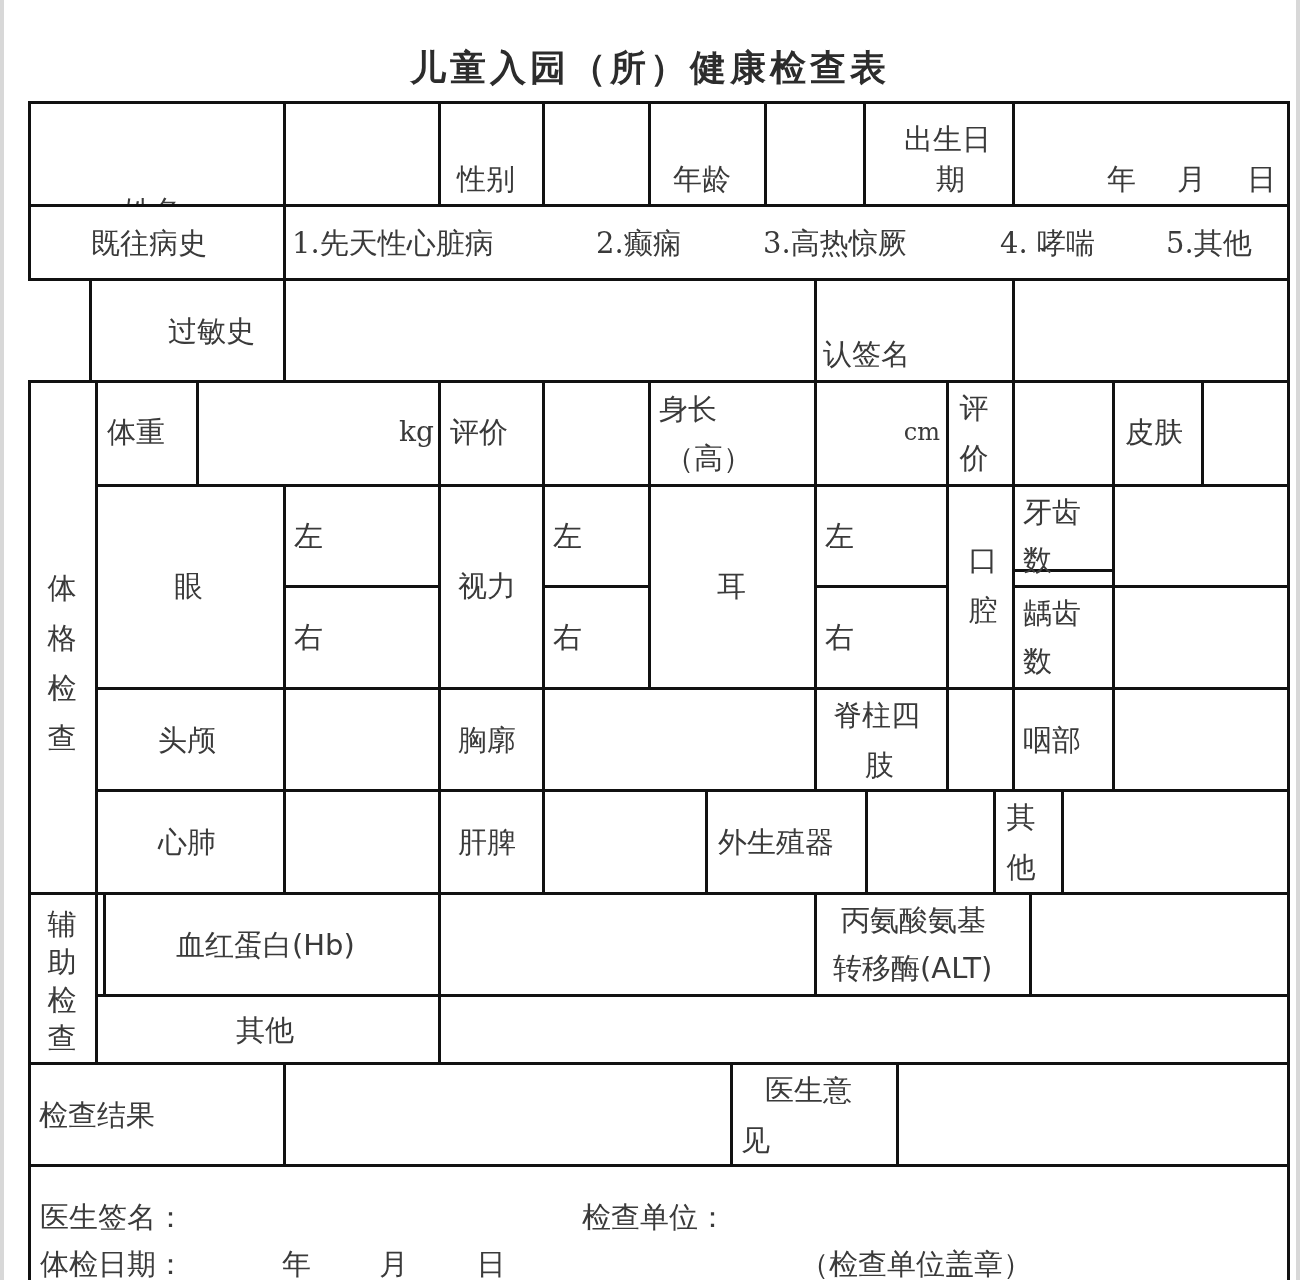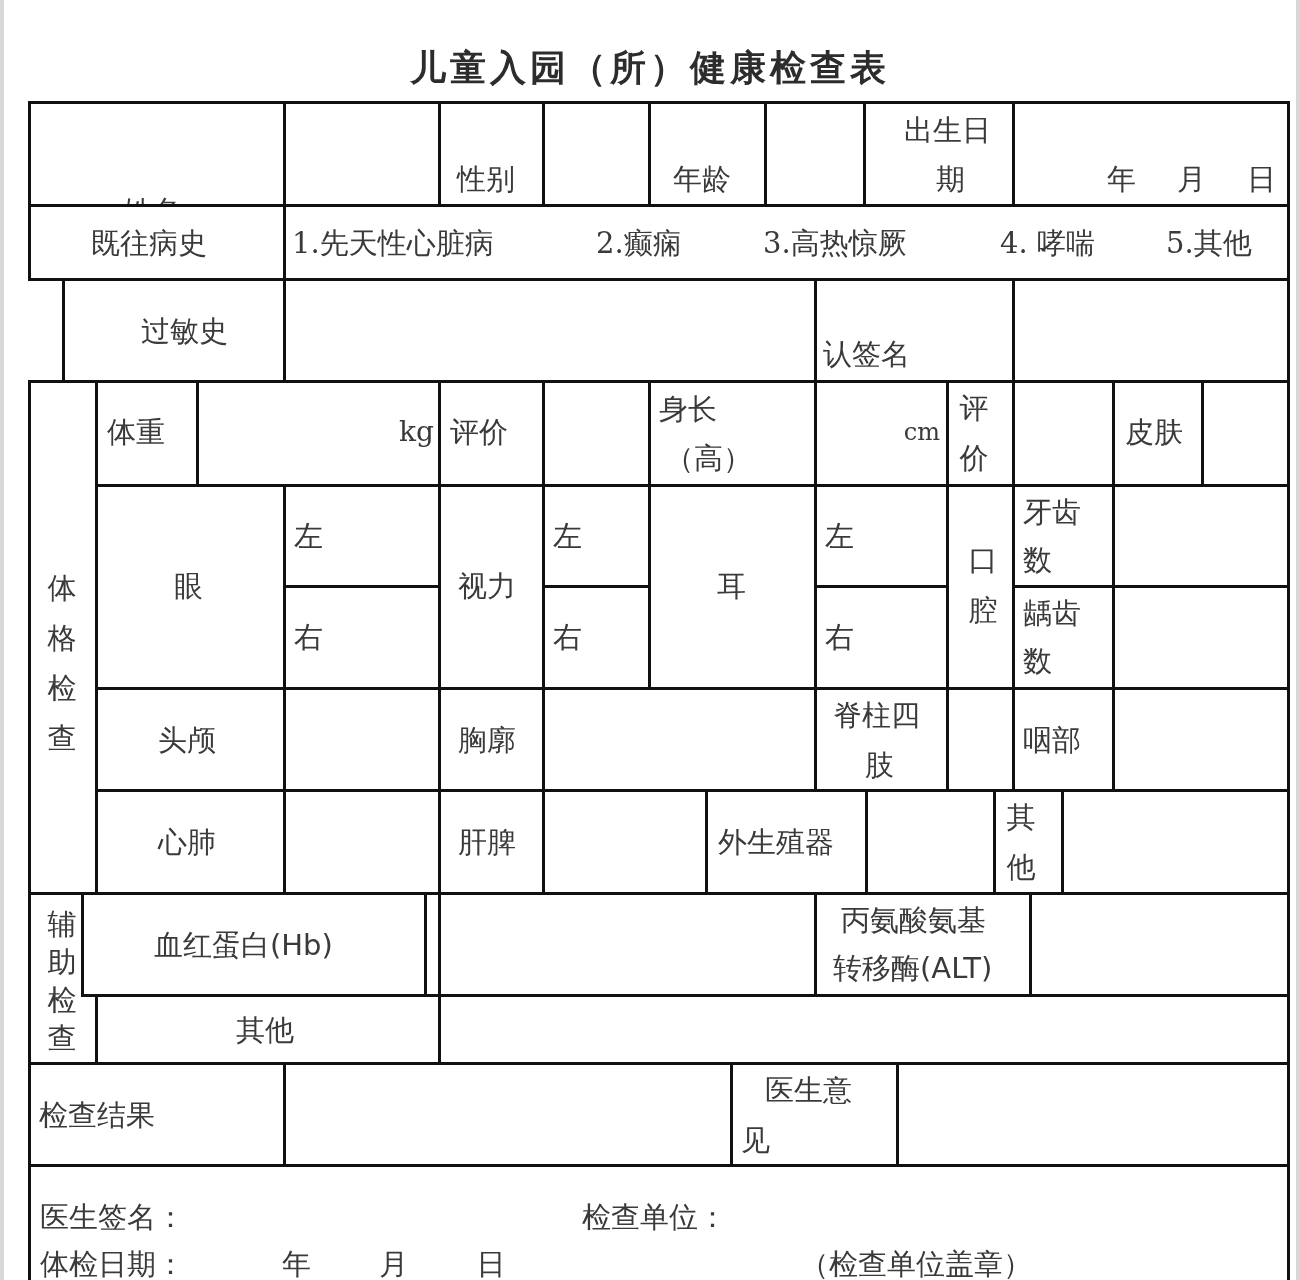--- a/index.html
+++ b/index.html
@@ -51,7 +51,7 @@
 </div>
 <div class="c" style="left:765px;top:102px;width:102px;height:106px;"></div>
 <div class="c" style="left:864px;top:102px;width:152px;height:106px;">
-  <span class="t" style="left:38px;top:1px;">出生日</span>
+  <span class="t" style="left:38px;top:10px;">出生日</span>
   <span class="t" style="left:70px;top:50px;">期</span>
 </div>
 <div class="c" style="left:1013px;top:102px;width:278px;height:106px;">

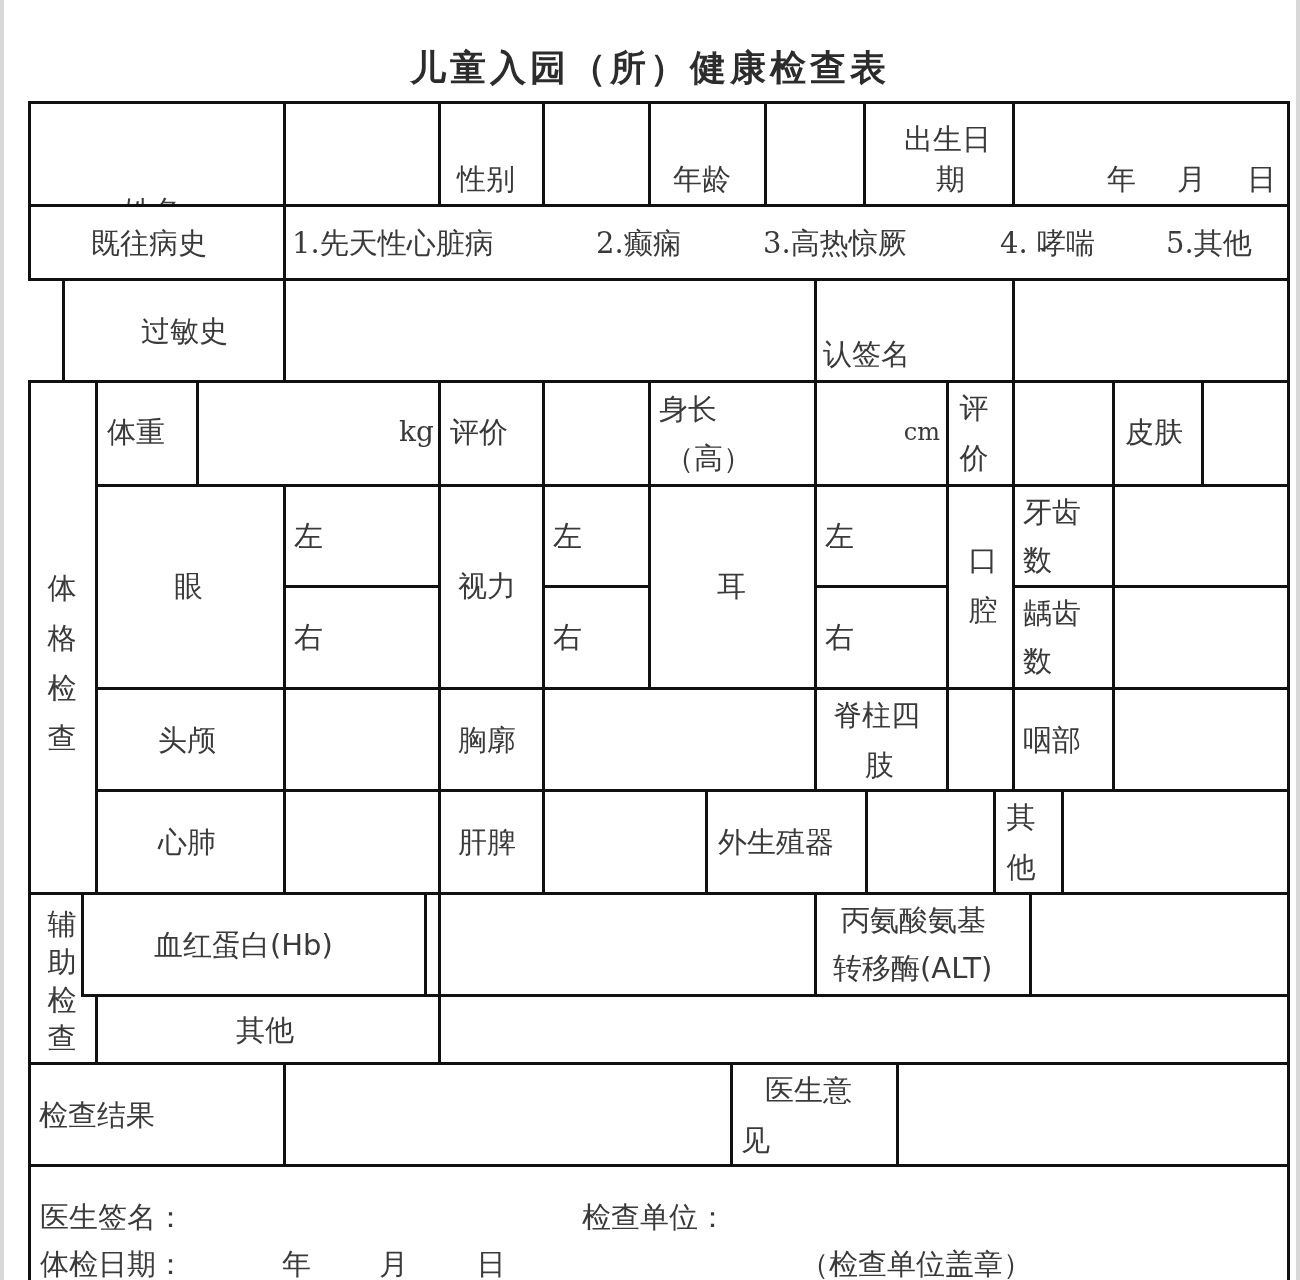--- a/index.html
+++ b/index.html
@@ -69,7 +69,7 @@
   <span class="t serif" style="left:880px;top:11px;">5.其他</span>
 </div>
 
-<div class="c" style="left:18px;top:279px;width:258px;height:105px;margin-left:44px;">
+<div class="c" style="left:45px;top:279px;width:258px;height:105px;margin-left:44px;">
   <span class="t" style="left:76px;top:25px;">过敏史</span>
 </div>
 <div class="c" style="left:284px;top:279px;width:534px;height:105px;"></div>

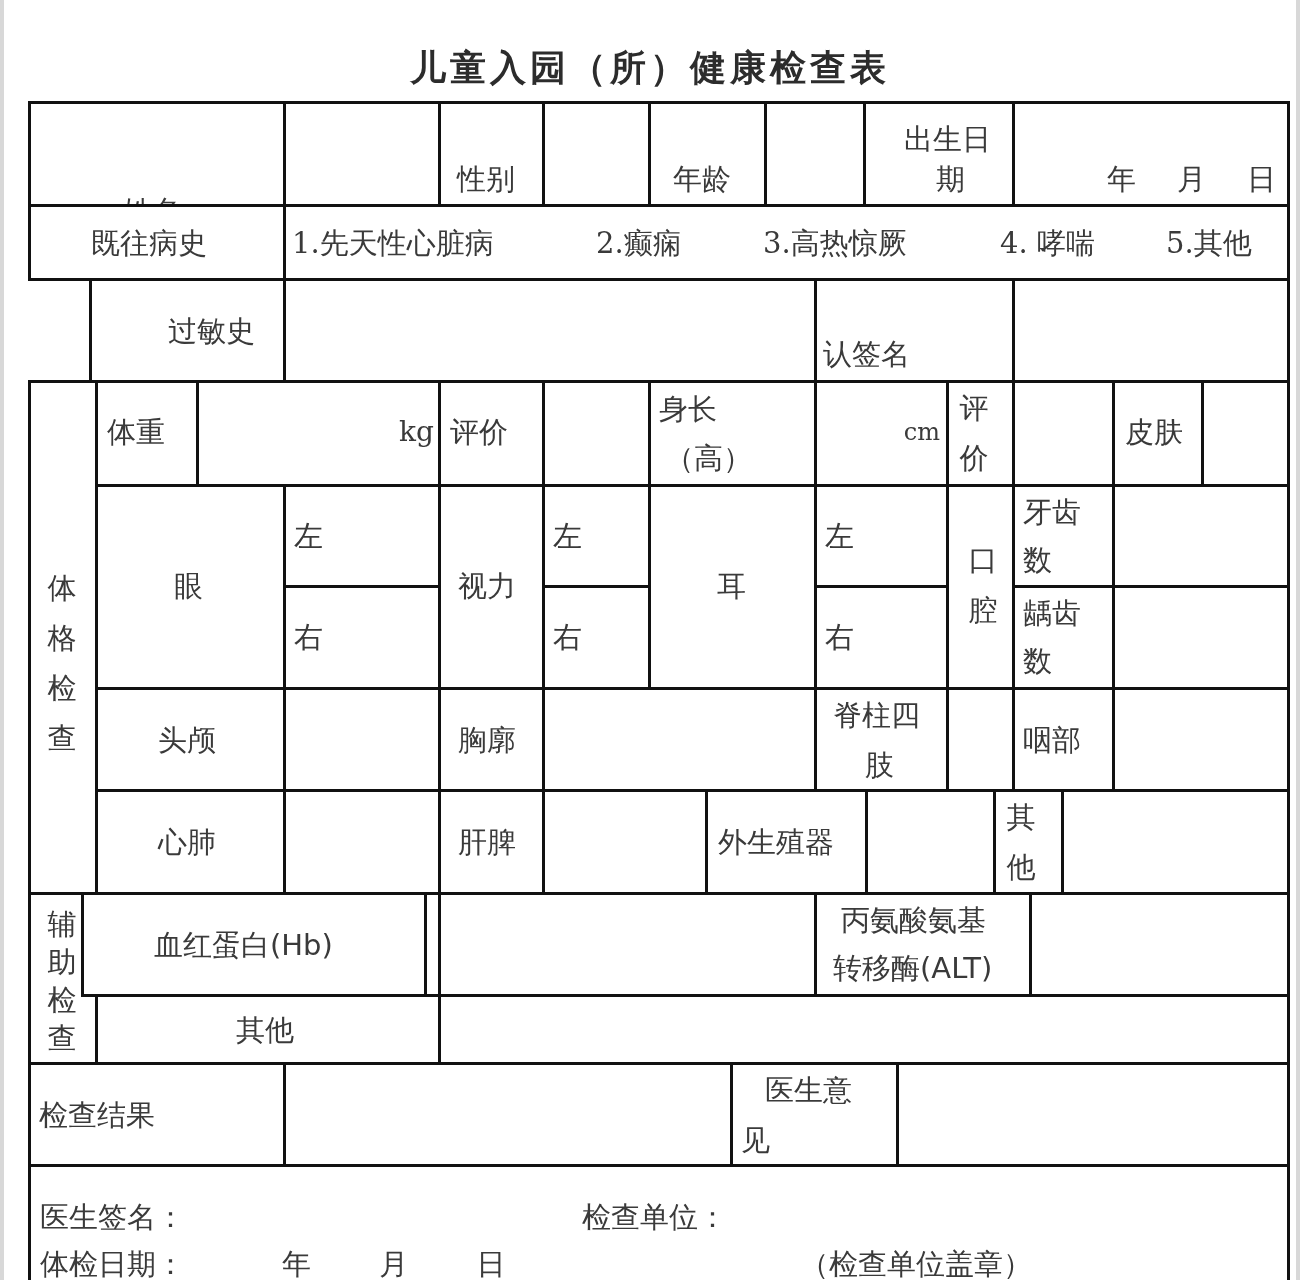--- a/index.html
+++ b/index.html
@@ -149,7 +149,7 @@
     <span>腔</span>
   </span>
 </div>
-<div class="c" style="left:1013px;top:485px;width:103px;height:104px;">
+<div class="c" style="left:1013px;top:485px;width:103px;height:88px;">
   <span class="t" style="left:8px;top:0px;">牙齿</span>
   <span class="t" style="left:8px;top:48px;">数</span>
 </div>

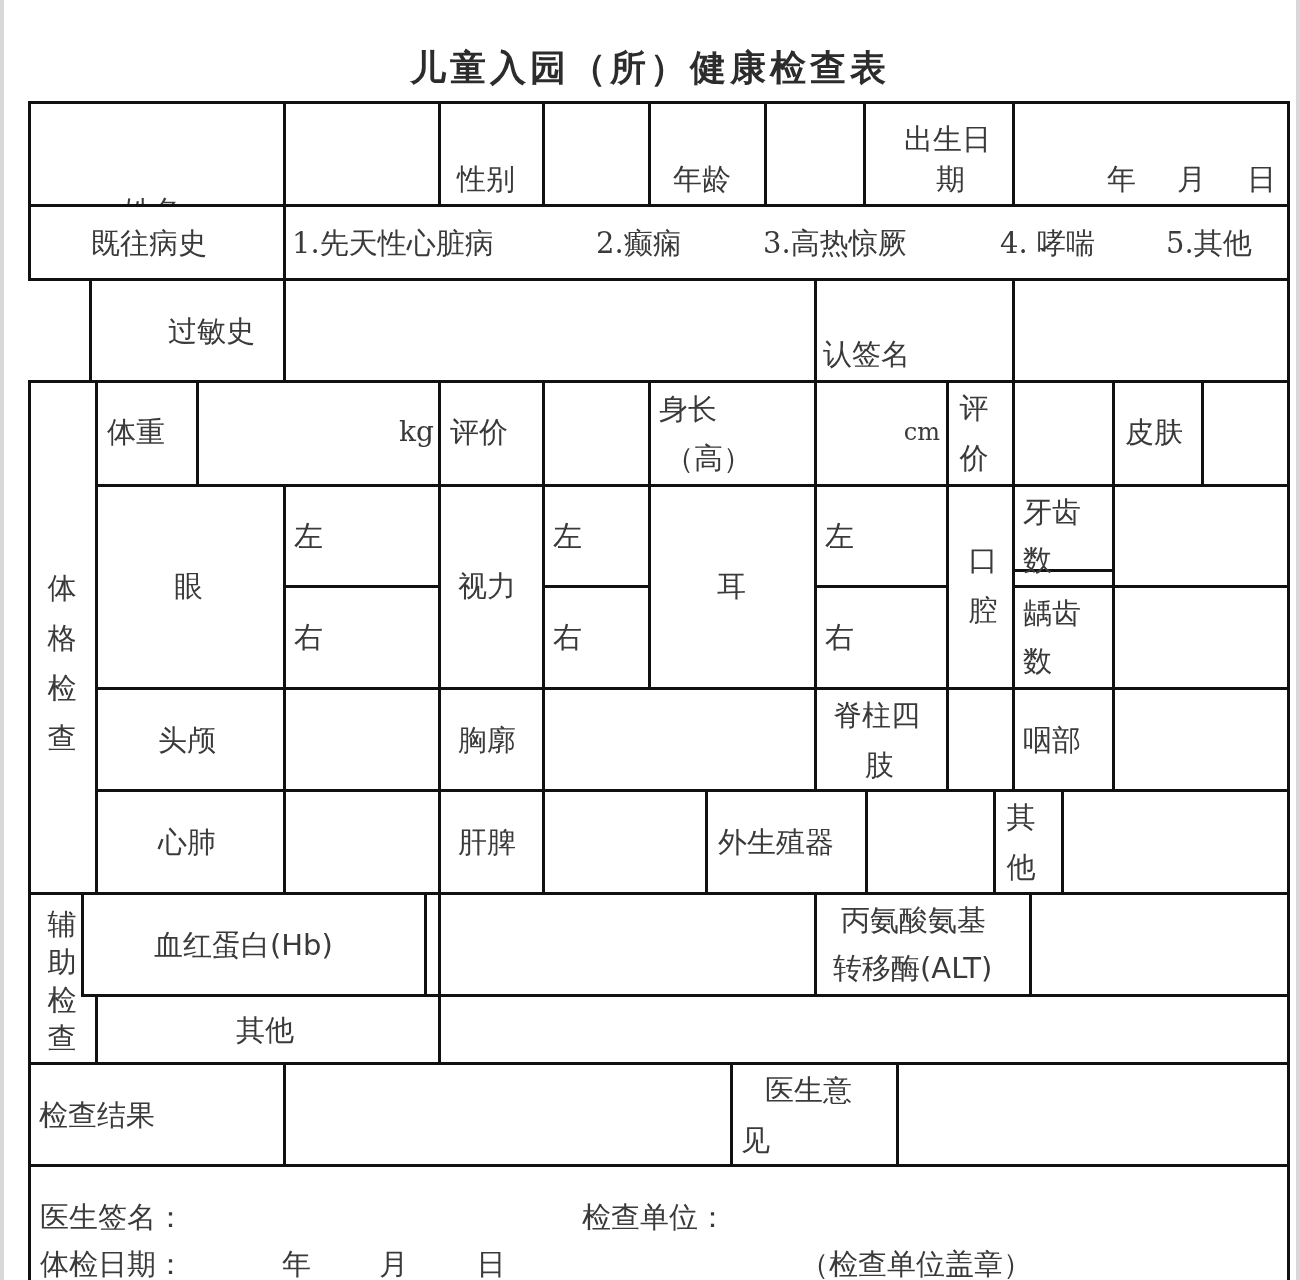--- a/index.html
+++ b/index.html
@@ -207,7 +207,7 @@
   </span>
 </div>
 
-<div class="c" style="left:82px;top:893px;width:346px;height:105px;">
+<div class="c" style="left:104px;top:893px;width:346px;height:105px;">
   <span class="t" style="left:70px;top:25px;">血红蛋白(Hb)</span>
 </div>
 <div class="c" style="left:439px;top:893px;width:379px;height:105px;"></div>

